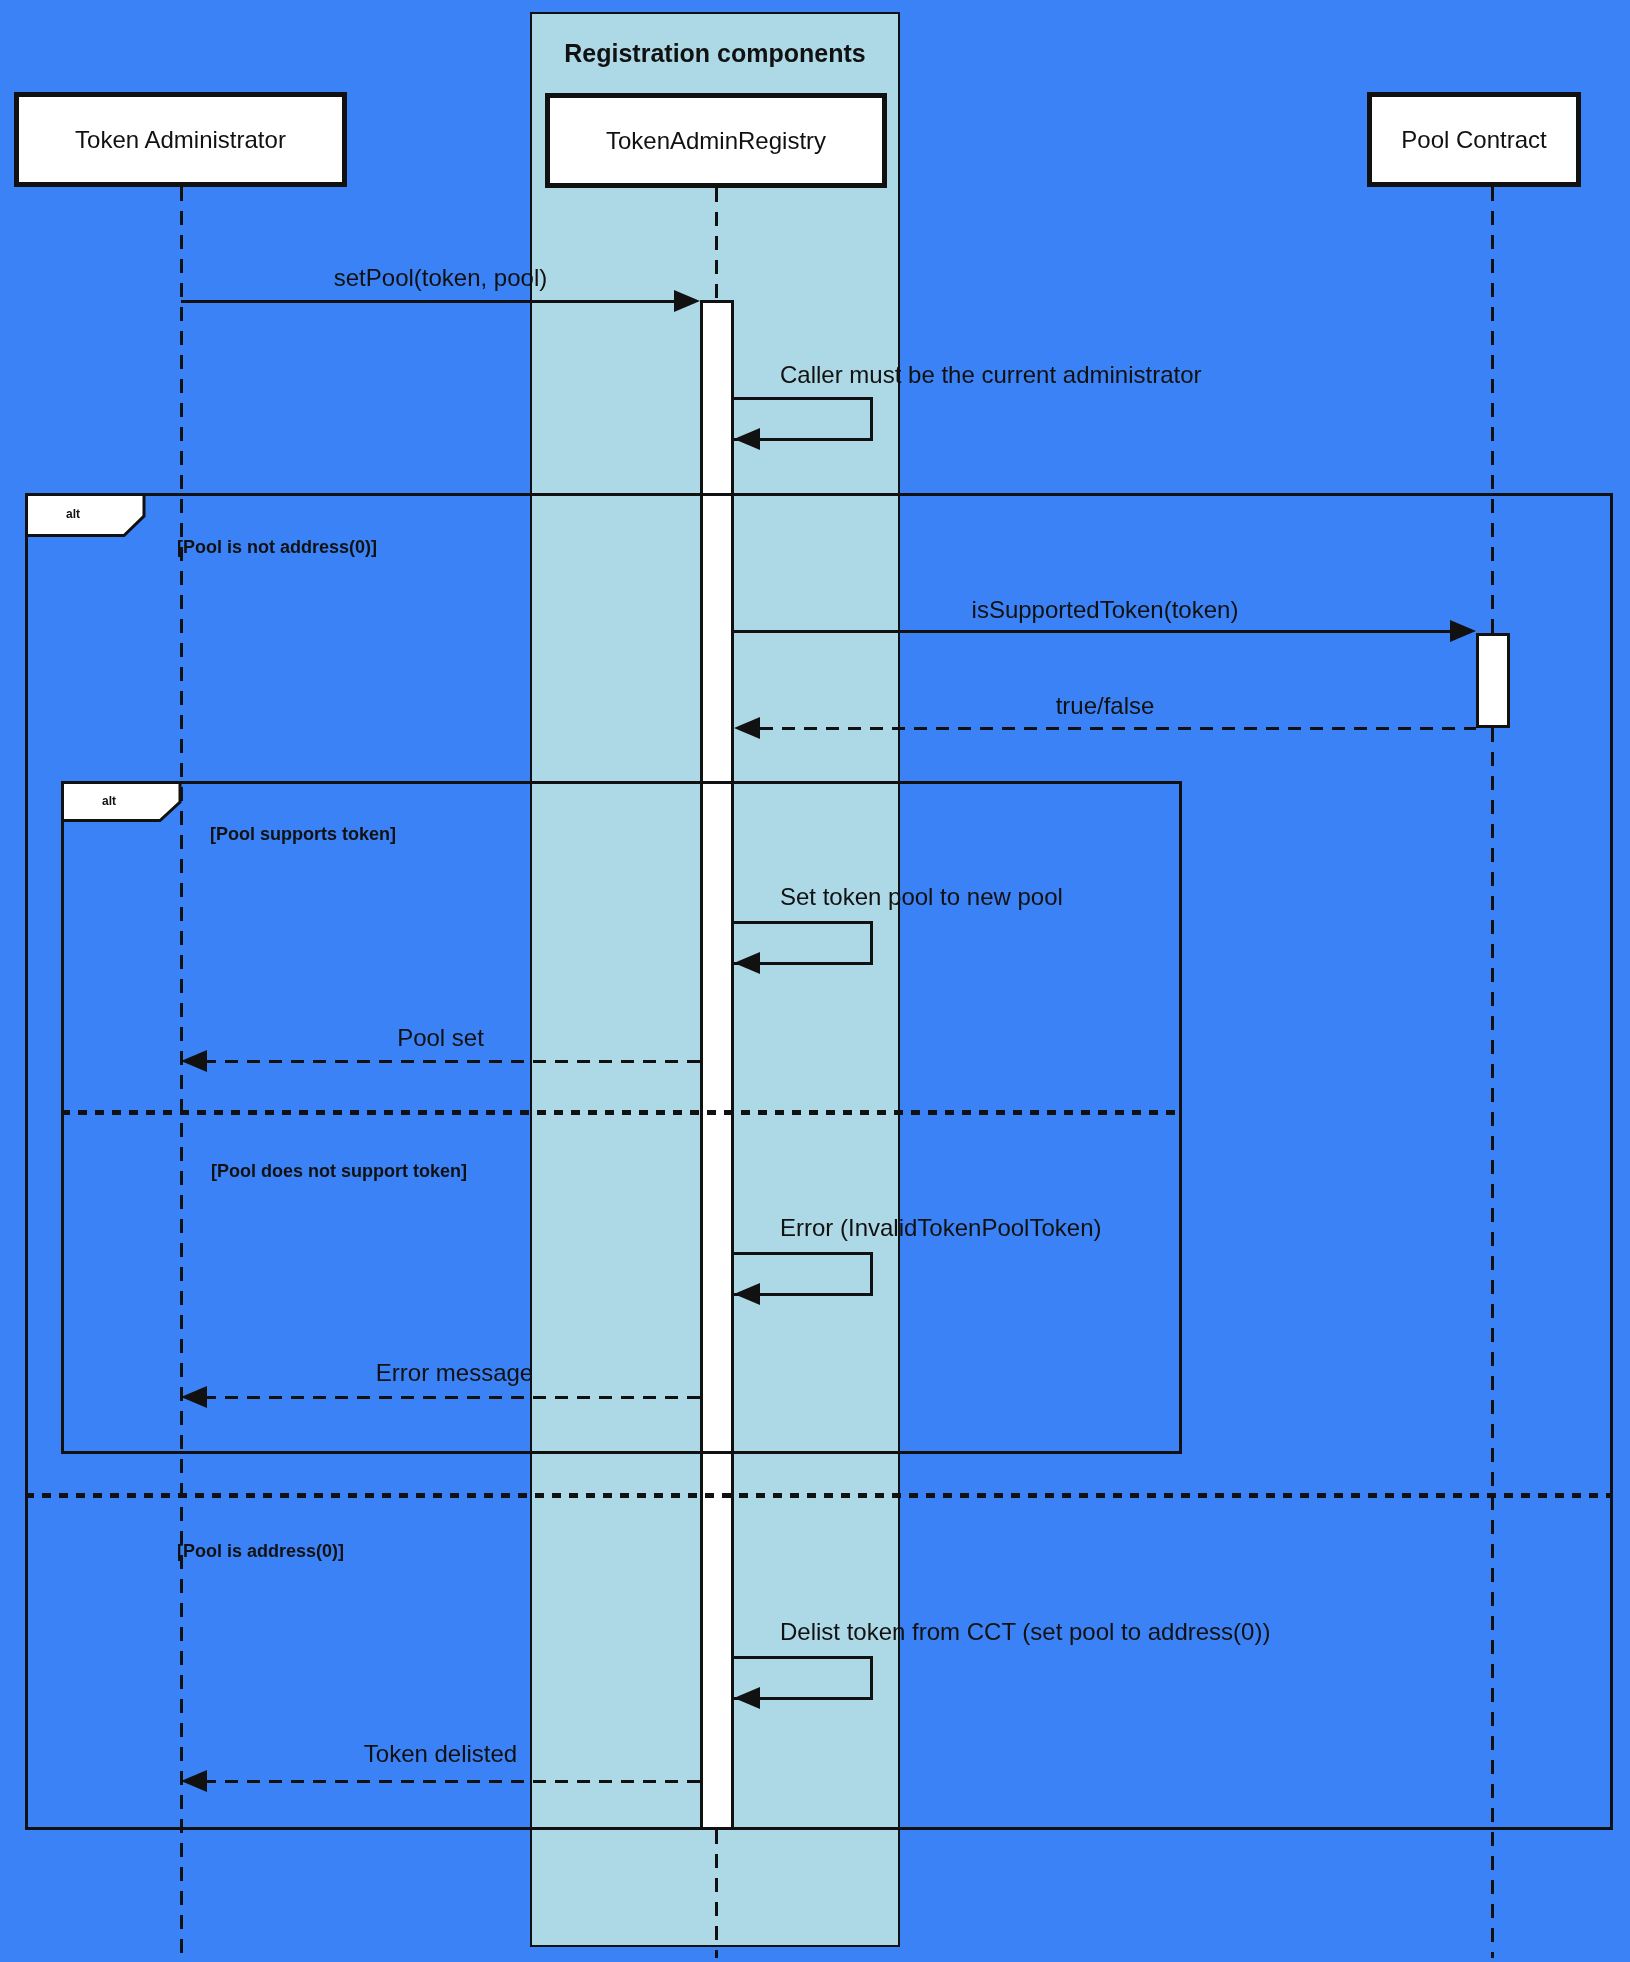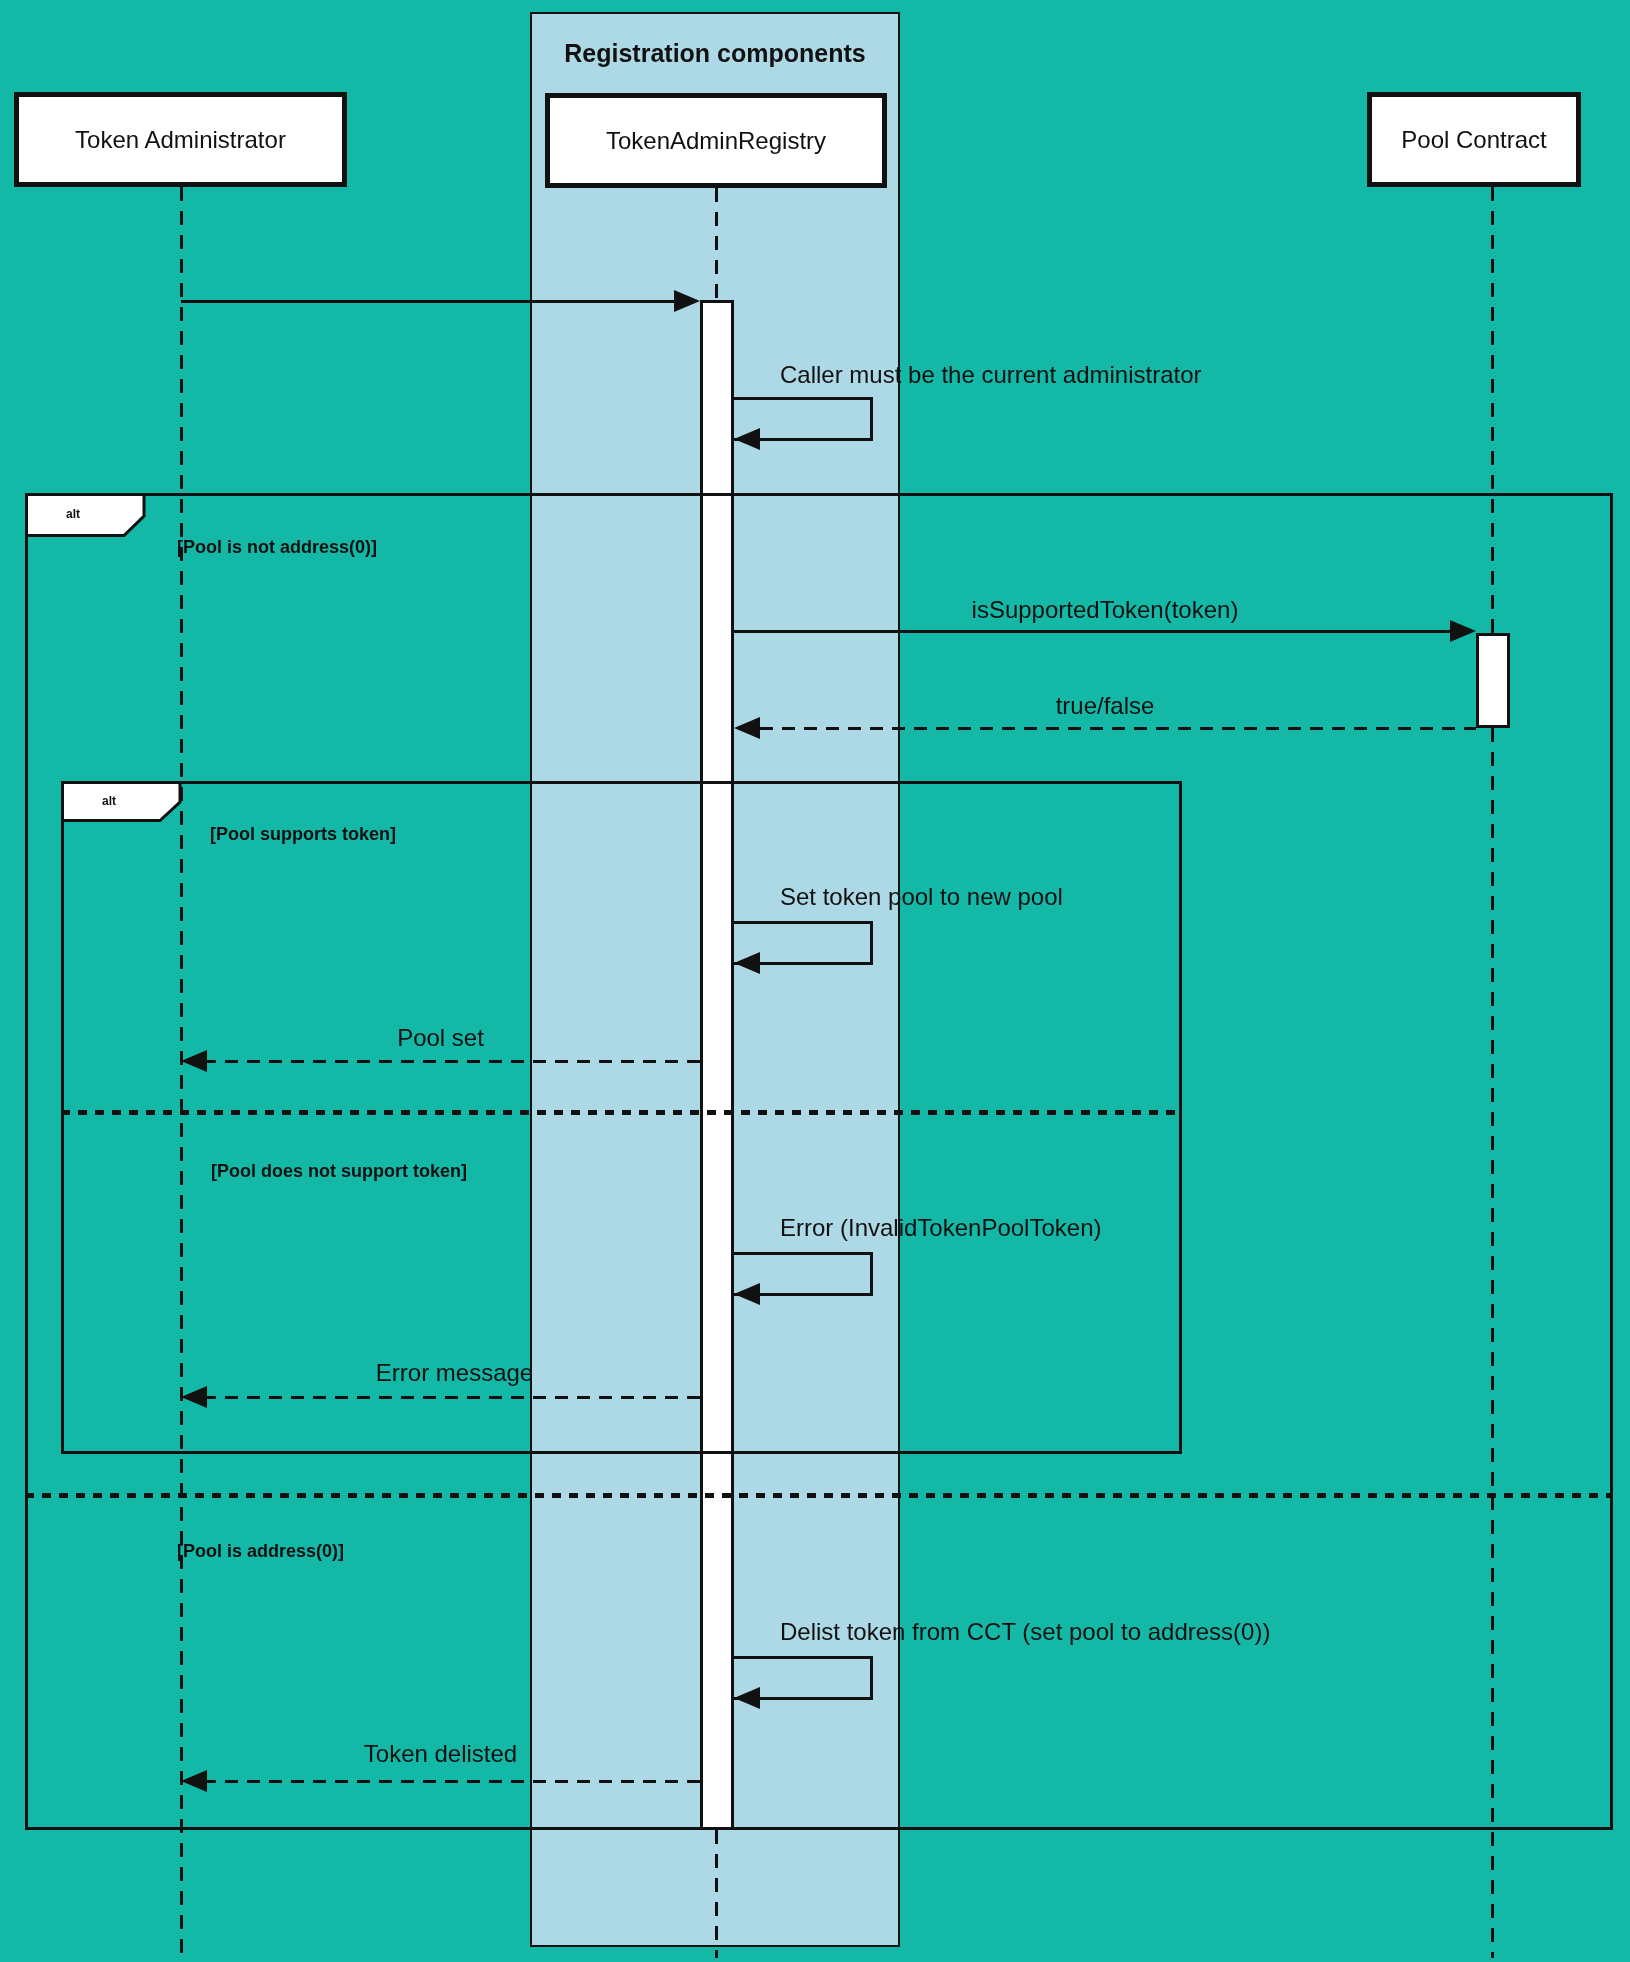--- a/index.html
+++ b/index.html
@@ -4,7 +4,7 @@
 <style>
   html,body{margin:0;padding:0;background:#fff;}
   .canvas{
-    position:relative;width:1630px;height:1962px;background:#14b8a6;overflow:hidden;
+    position:relative;width:1630px;height:1962px;background:#3b82f6;overflow:hidden;
     font-family:"Liberation Sans", sans-serif;color:#111;
   }
   .blue-band{position:absolute;box-sizing:border-box;background:#add8e6;border:2px solid #111;z-index:1;}

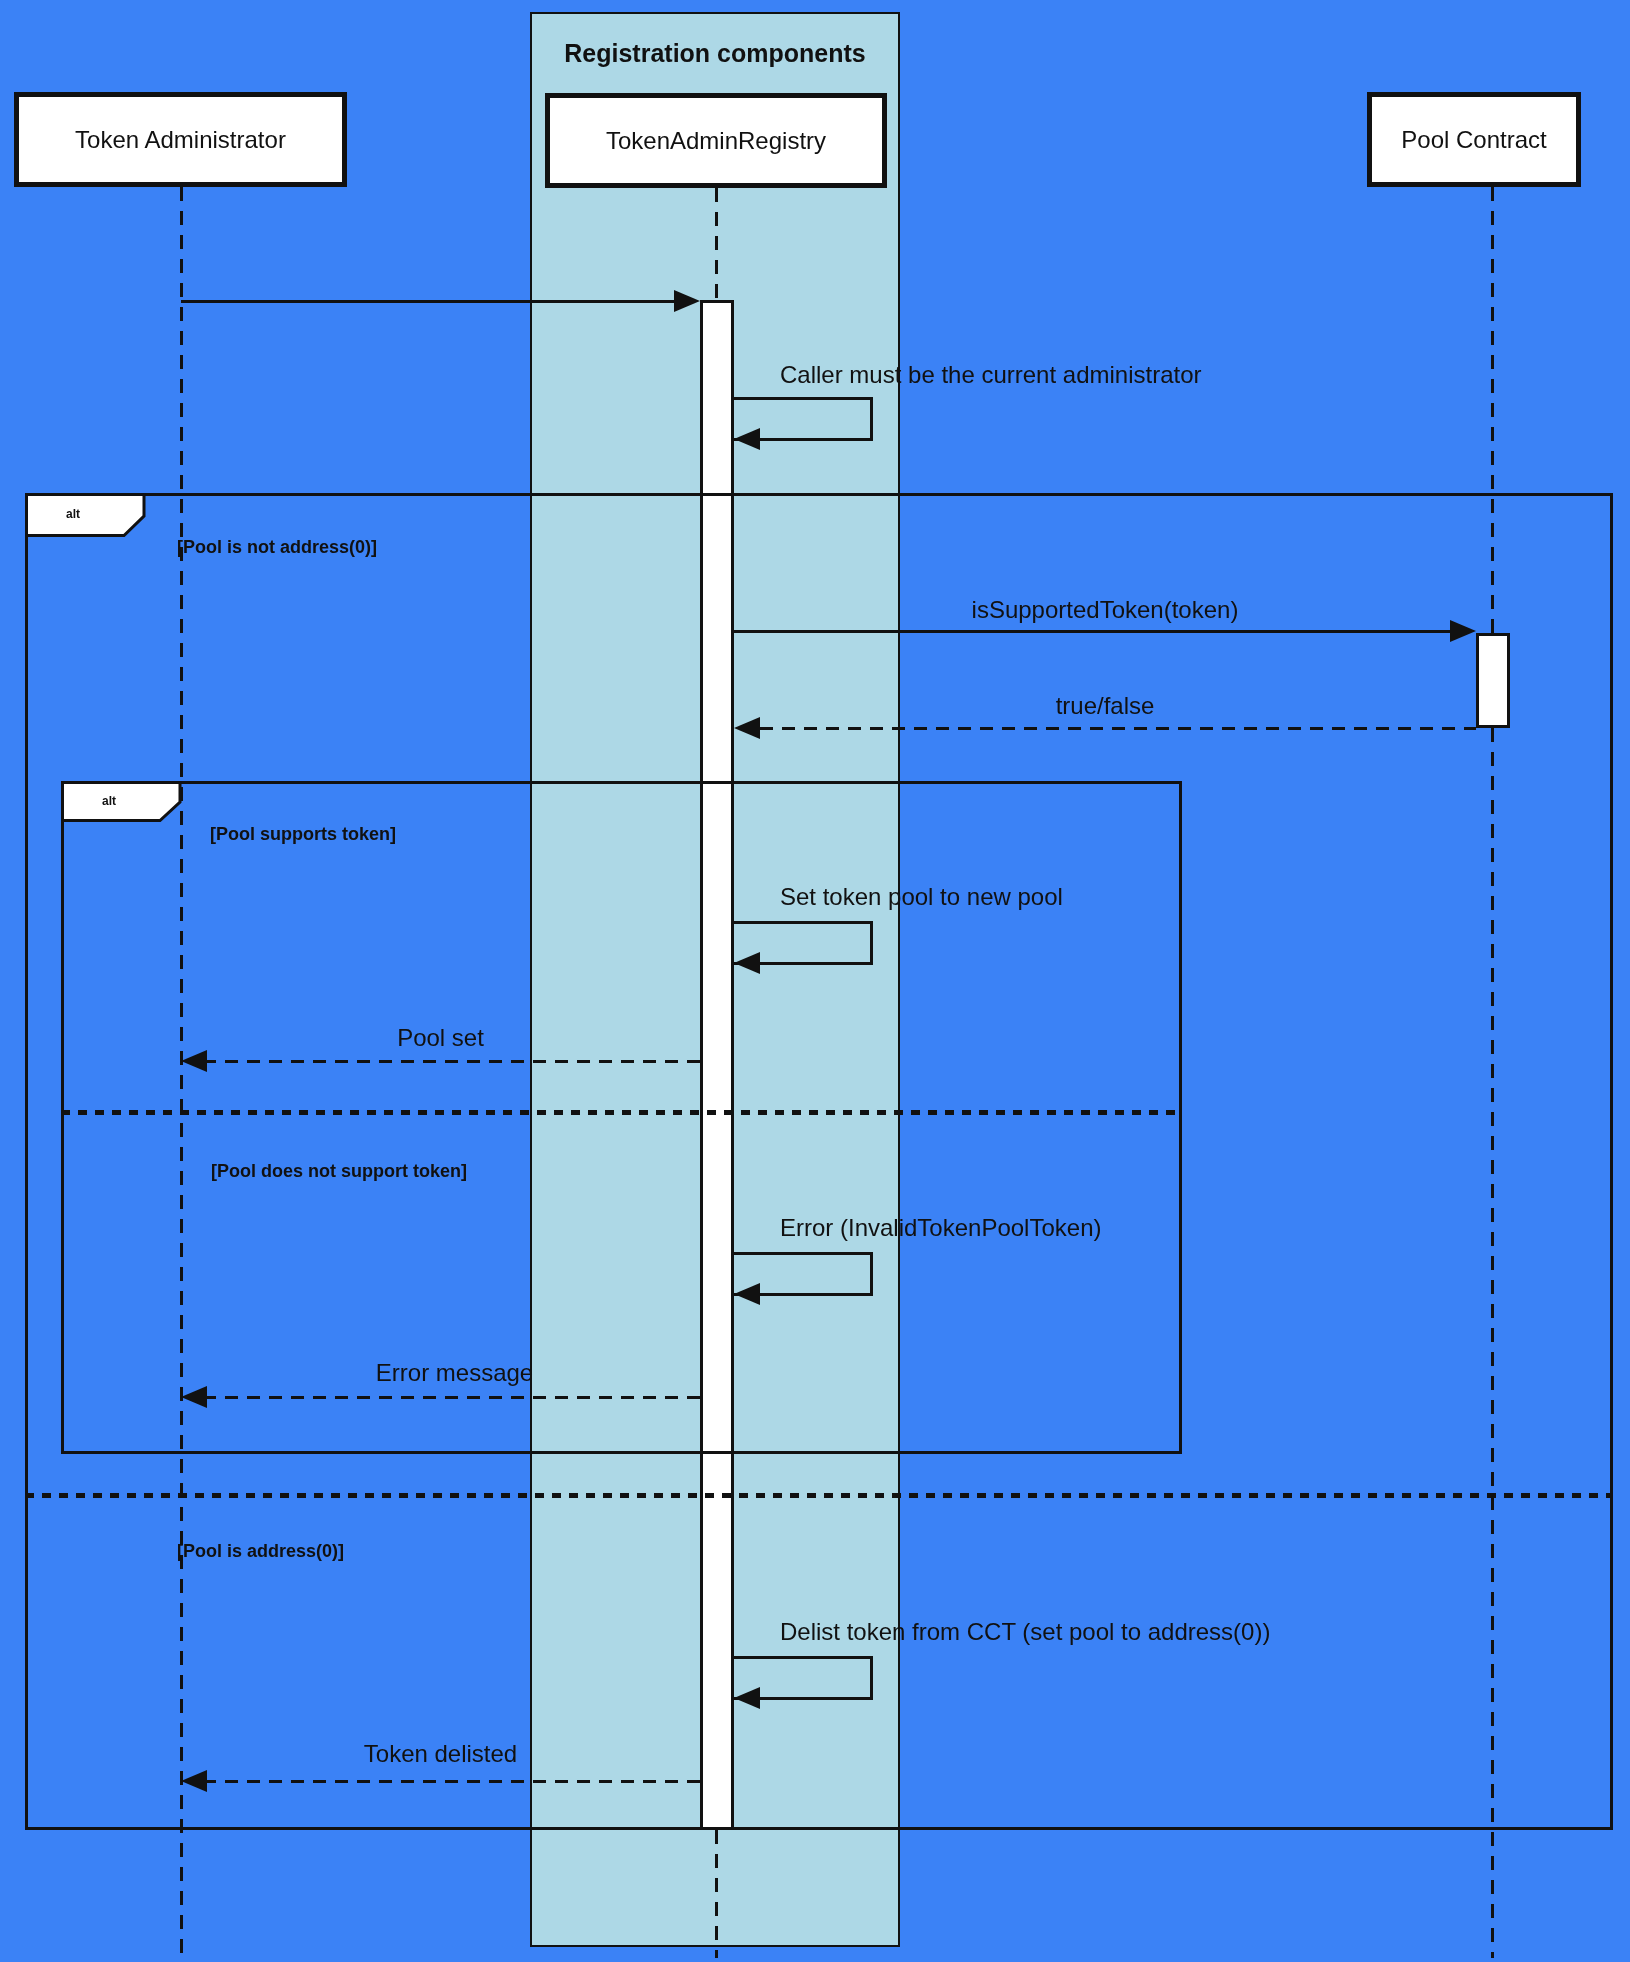--- a/index.html
+++ b/index.html
@@ -52,6 +52,7 @@
     <span>Pool Contract</span>
   </div>
 
+  <div class="msg-label centered" style="left:181px;top:264px;width:519px;">setPool(token, pool)</div>
   <div class="solid-line" style="left:181px;top:300px;width:493px;"></div>
   <div class="arrow-right" style="left:674px;top:290px;"></div>
 

